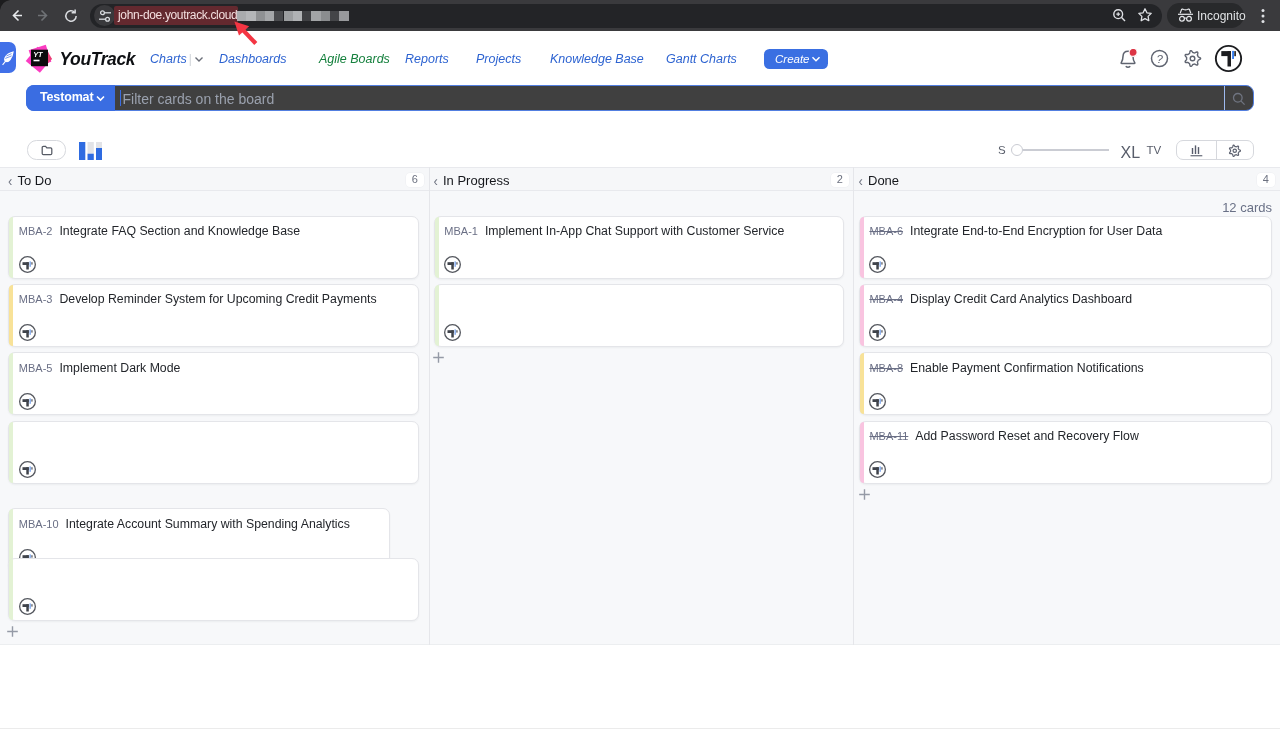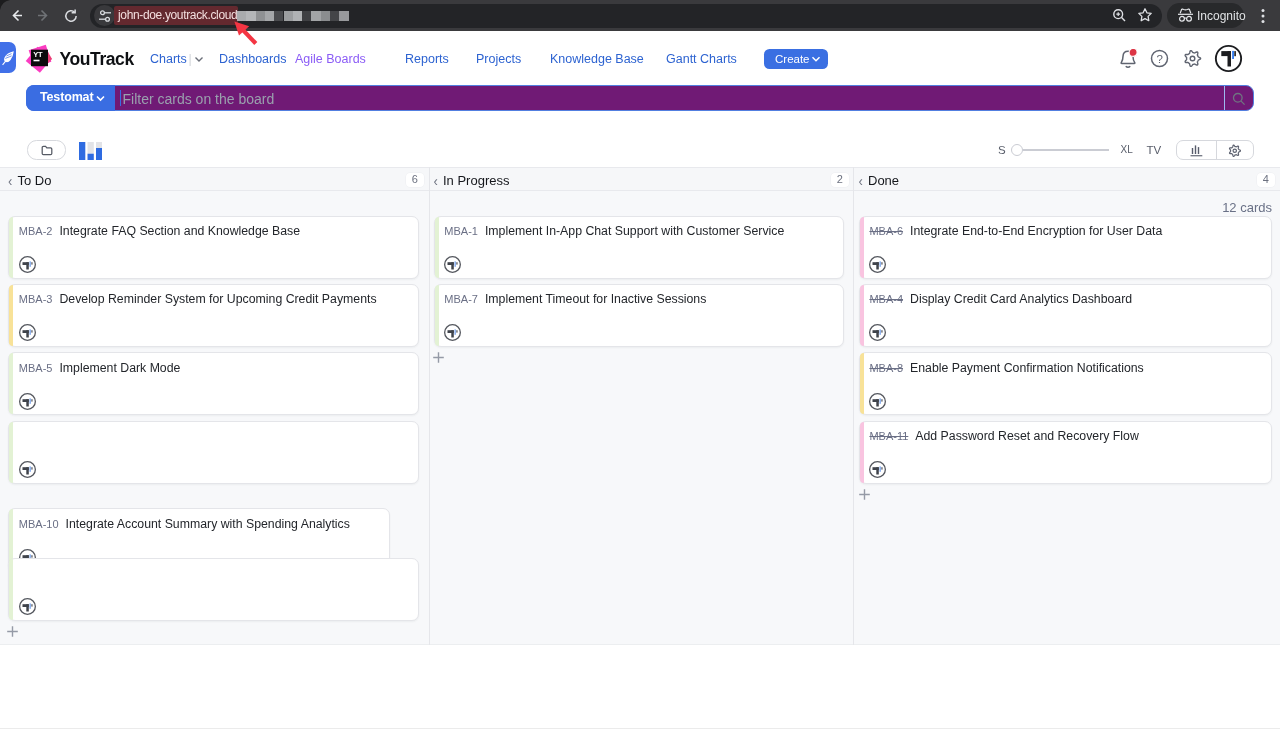--- a/index.html
+++ b/index.html
@@ -11,7 +11,7 @@
 #urlsel { position:absolute; left:114px; top:6px; width:123.5px; height:19px; padding:0 0 0 4px; background:#64292f; color:#f3dfdf; font-size:12px; letter-spacing:-0.35px; line-height:19px; border-radius:2px; overflow:hidden; white-space:nowrap; }
 #incog { position:absolute; left:1167px; top:3px; width:77px; height:25px; border-radius:12.5px; background:#28292b; color:#dfe1e3; font-size:12px; }
 
-#apphead { position:absolute; left:0; top:31px; width:1280px; height:53.5px; background:#fff; }
+#apphead { position:absolute; left:0; top:31px; width:1280px; height:53.5px; background:#fff;font-style:italic; }
 .nav { position:absolute; top:20.5px; font-size:12.5px; color:#2d63d1; white-space:nowrap; }
 #wordmark { position:absolute; left:59.5px; top:17.5px; font-size:17.5px; font-weight:bold; color:#0e1013; letter-spacing:-0.4px; }
 #createbtn { position:absolute; left:763.5px; top:18px; width:64.5px; height:20px; background:#3a6fe2; border-radius:5.5px; color:#fff; font-size:11.5px; }

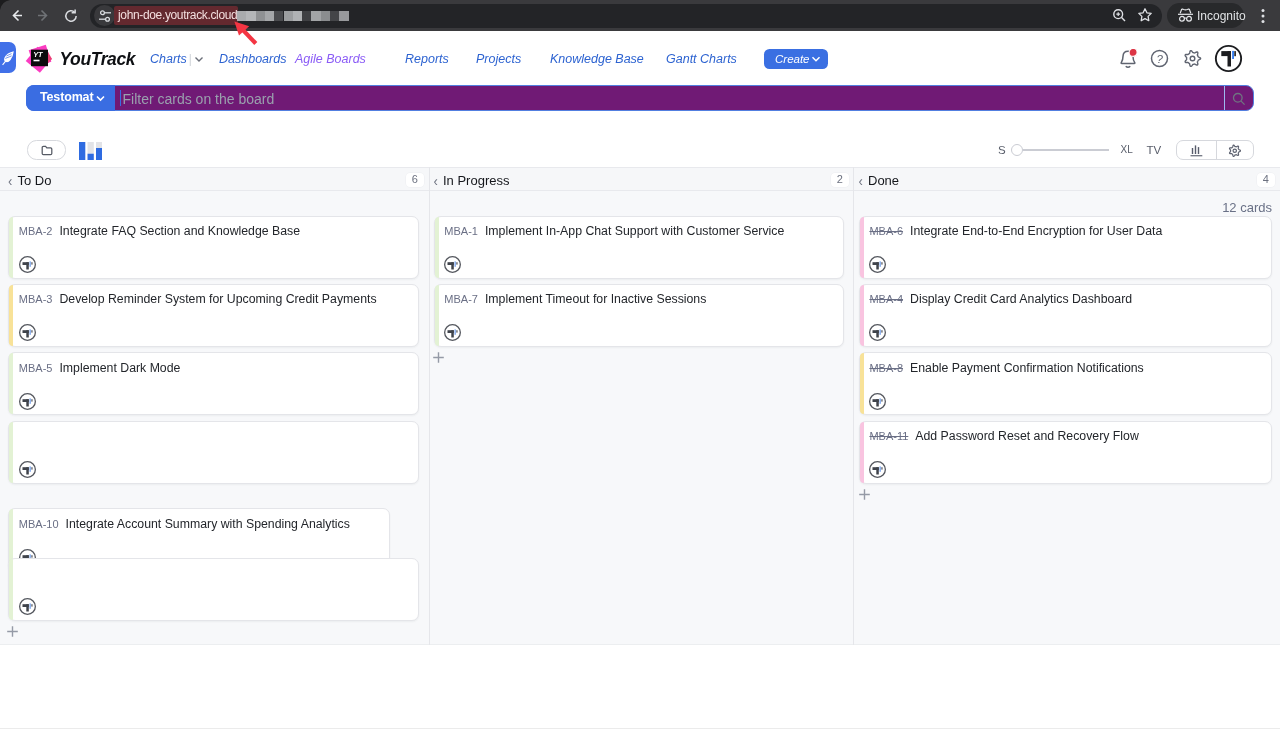--- a/index.html
+++ b/index.html
@@ -133,7 +133,7 @@
         <path d="M1.5 1.5 L5 5 L8.5 1.5" stroke="#6a6e78" stroke-width="1.4" fill="none"></path>
       </svg>
 <div class="nav" style="left:219px">Dashboards</div>
-<div class="nav" style="left:295px;color:#8b5cf6">Agile Boards</div>
+<div class="nav" style="left:319px;color:#15803d">Agile Boards</div>
 <div class="nav" style="left:405px">Reports</div>
 <div class="nav" style="left:476px">Projects</div>
 <div class="nav" style="left:550px">Knowledge Base</div>

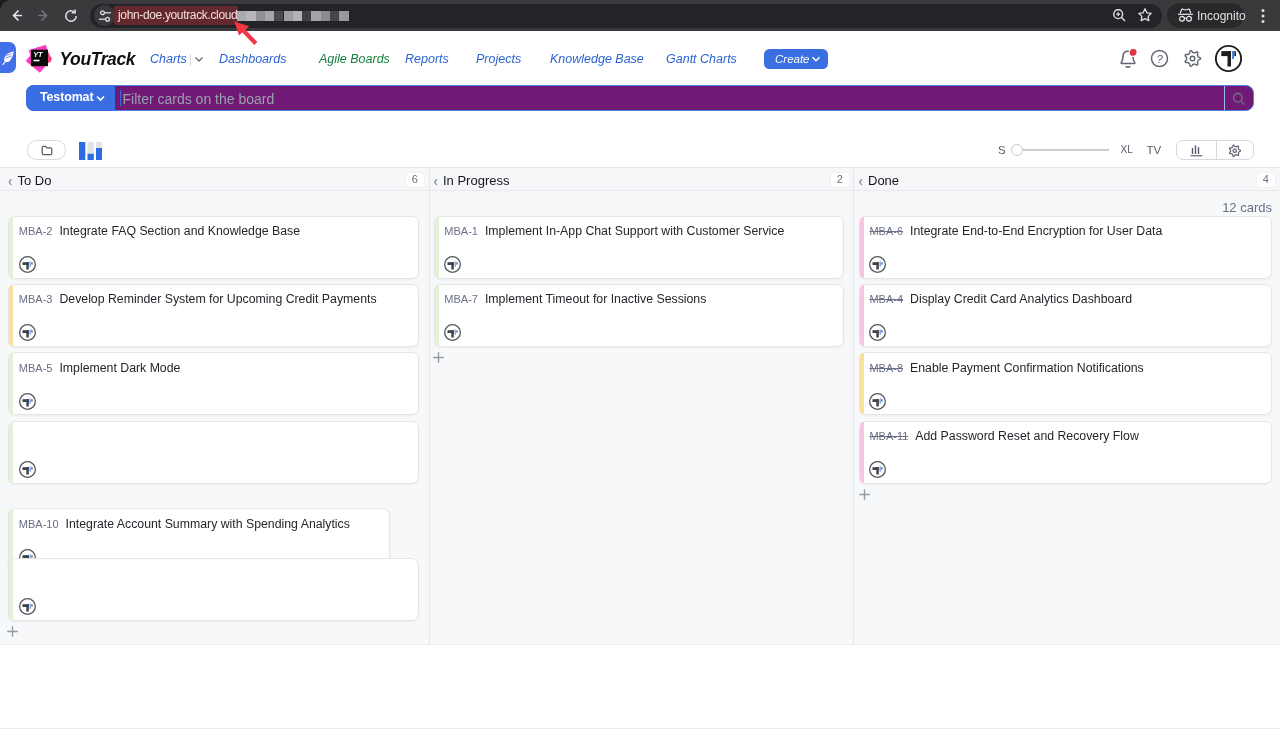--- a/index.html
+++ b/index.html
@@ -16,7 +16,7 @@
 #wordmark { position:absolute; left:59.5px; top:17.5px; font-size:17.5px; font-weight:bold; color:#0e1013; letter-spacing:-0.4px; }
 #createbtn { position:absolute; left:763.5px; top:18px; width:64.5px; height:20px; background:#3a6fe2; border-radius:5.5px; color:#fff; font-size:11.5px; }
 
-#filterwrap { position:absolute; left:26px; top:84.5px; width:1227.5px; height:26.5px; border:1px solid #527fe0; border-radius:8px; background:#701a75; }
+#filterwrap { position:absolute; left:26px; top:84.5px; width:1227.5px; height:26.5px; border:1px solid #527fe0; border-radius:8px; background:#404040; }
 #testomat { position:absolute; left:-1px; top:-1px; width:89px; height:26.5px; background:#3a6de2; border-radius:8px 0 0 8px; color:#fff; font-size:12.5px; font-weight:bold; letter-spacing:-0.15px; }
 #fplaceholder { position:absolute; left:95.5px; top:5px; font-size:14px; color:#9aa1ae; }
 #fsep { position:absolute; right:27.5px; top:0; width:1px; height:24.5px; background:#9ebaef; }

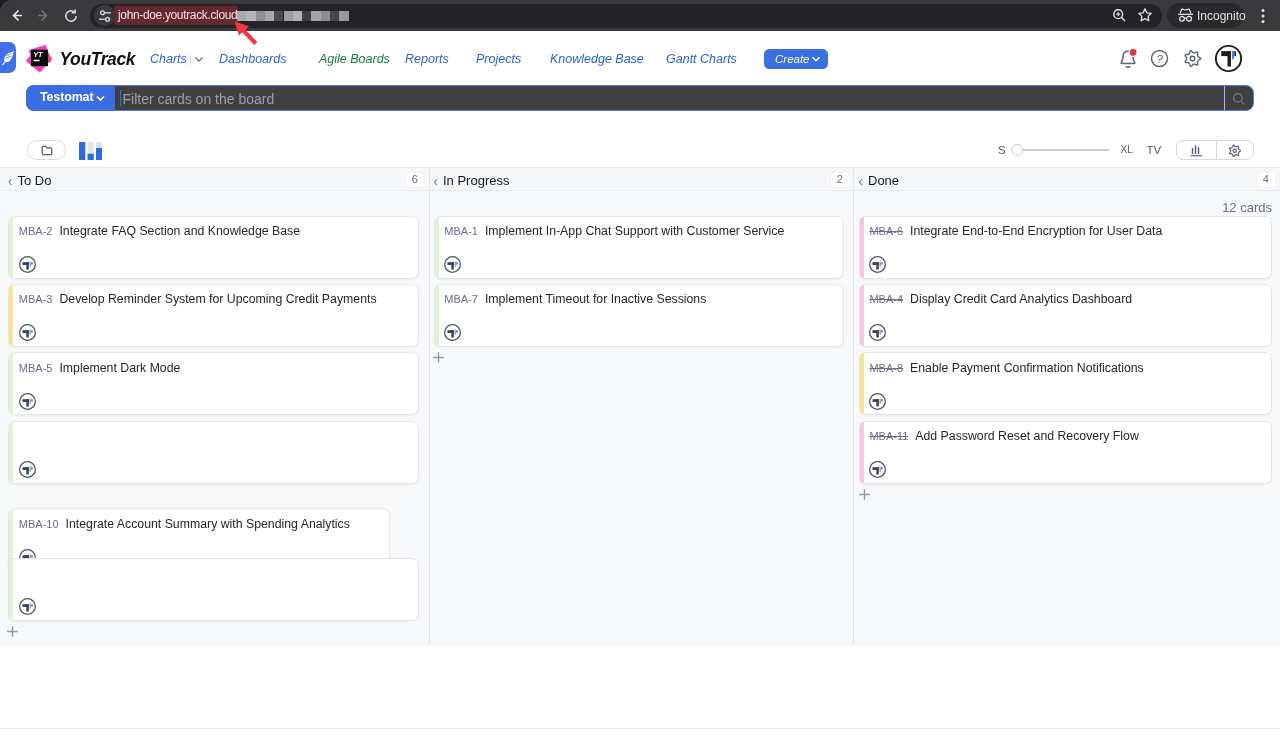--- a/index.html
+++ b/index.html
@@ -200,7 +200,7 @@
 <div class="abs" style="left:998px;top:143.5px;font-size:11.5px;color:#585d6a">S</div>
 <div class="abs" style="left:1023px;top:149px;width:85.5px;height:1.5px;background:#caccd3"></div>
 <div class="abs" style="left:1010.5px;top:143.5px;width:12.6px;height:12.6px;border-radius:50%;background:#fff;border:1.5px solid #caccd3"></div>
-<div class="abs" style="left:1120.5px;top:143.5px;font-size:10px;color:#585d6a">XL</div>
+<div class="abs" style="left:1120.5px;top:143.5px;font-size:16px;color:#585d6a">XL</div>
 <div class="abs" style="left:1146.5px;top:143.5px;font-size:11.5px;color:#585d6a">TV</div>
 <div class="hbtn" style="left:1176px;top:140px;width:77.5px;height:19.5px;border-radius:7px">
 <svg class="abs" style="left:12.5px;top:3.2px" width="13" height="13" viewBox="0 0 13 13">

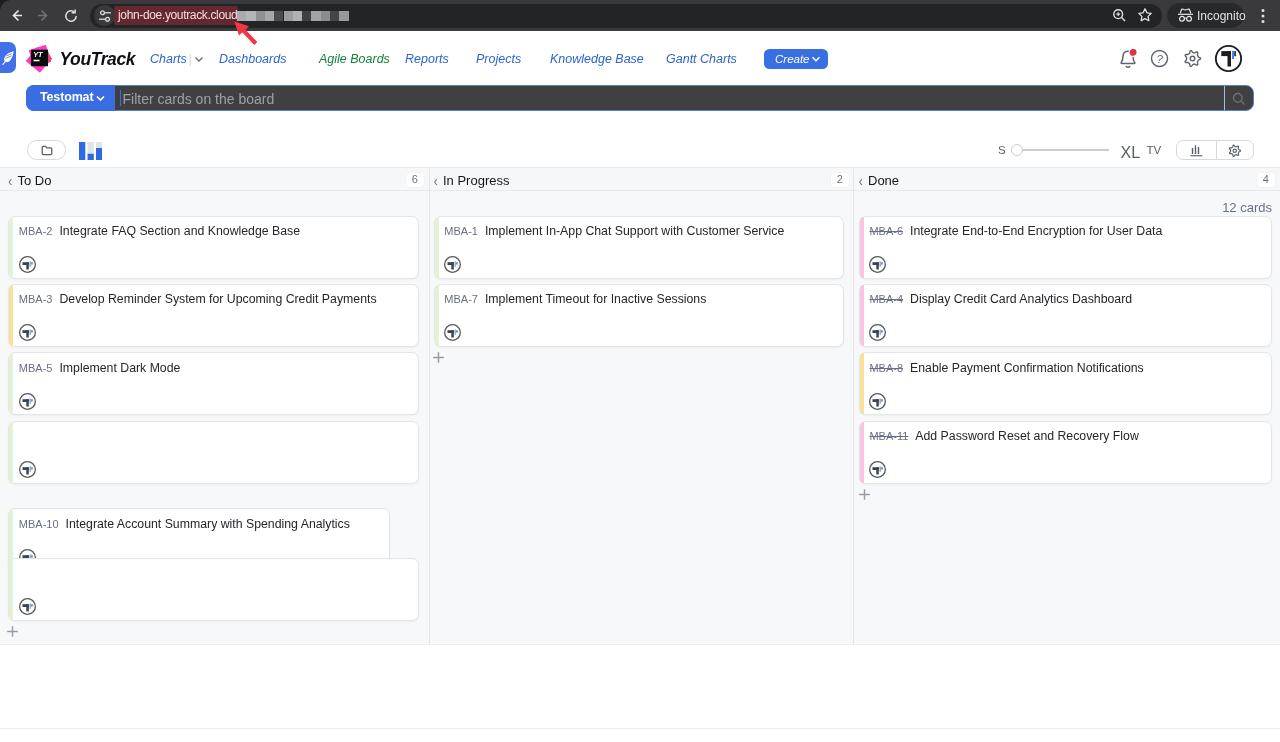--- a/index.html
+++ b/index.html
@@ -311,7 +311,6 @@
 </div>
 <div class="card" style="left:433.8px;top:283.9px;width:410.5px">
 <div class="stripe" style="background:#e3f2d4"></div>
-<div class="crow"><span class="cid">MBA-7</span><span class="ctitle">Implement Timeout for Inactive Sessions</span></div>
 <svg style="position:absolute;left:9.4px;top:39.5px" width="17" height="17" viewBox="0 0 17 17">
         <circle cx="8.50" cy="8.50" r="7.85" fill="#fff" stroke="#54575e" stroke-width="1.3"></circle>
         <rect x="3.50" y="6.20" width="6.30" height="2.80" fill="#3f434b"></rect>

